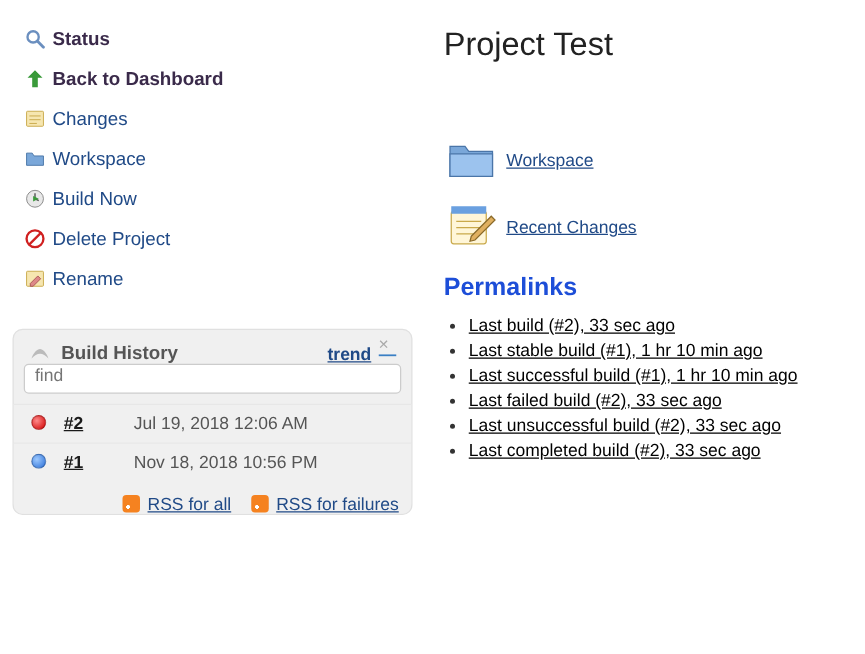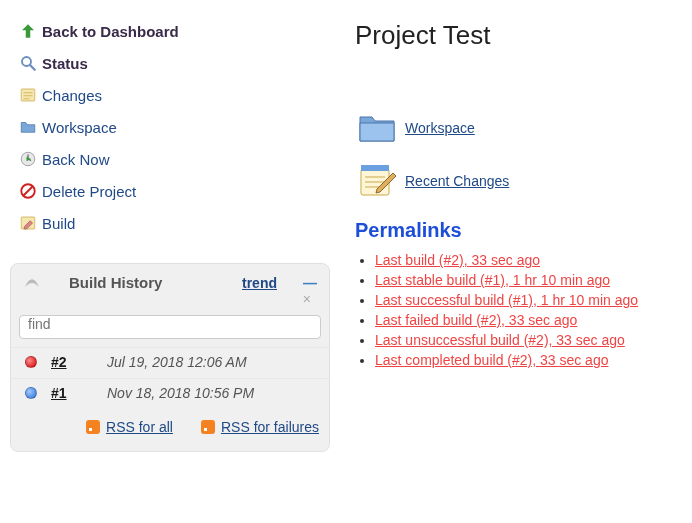--- a/index.html
+++ b/index.html
@@ -104,15 +104,6 @@
 <div class="layout">
   <div class="sidebar">
 
-    <div class="nav-item back">
-      <span class="icon-slot">
-        <svg width="18" height="18" viewBox="0 0 24 24">
-            <path fill="#3a9a3a" d="M12 3l8 8h-5v10h-6V11H4z"></path>
-          </svg>
-      </span>
-      <span class="label">Back to Dashboard</span>
-    </div>
-
     <div class="nav-item active">
       <span class="icon-slot">
         <svg width="18" height="18" viewBox="0 0 24 24">
@@ -121,6 +112,15 @@
           </svg>
       </span>
       <span class="label">Status</span>
+    </div>
+
+    <div class="nav-item back">
+      <span class="icon-slot">
+        <svg width="18" height="18" viewBox="0 0 24 24">
+            <path fill="#3a9a3a" d="M12 3l8 8h-5v10h-6V11H4z"></path>
+          </svg>
+      </span>
+      <span class="label">Back to Dashboard</span>
     </div>
 
     <div class="nav-item">

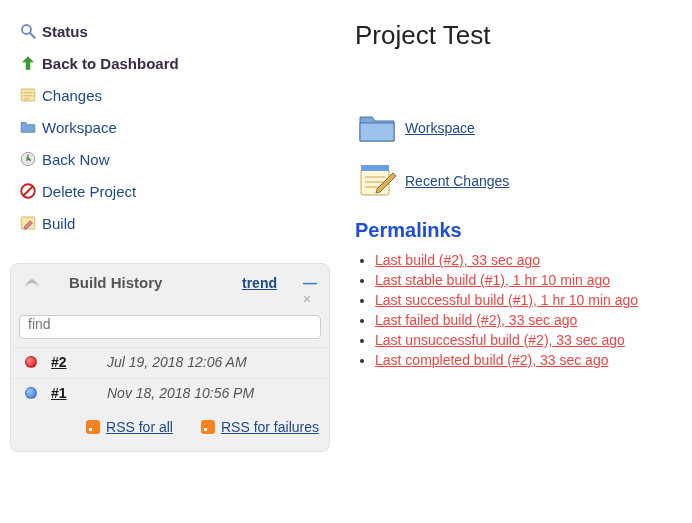--- a/index.html
+++ b/index.html
@@ -152,7 +152,7 @@
             <path d="M10 9l6 3-6 3z" fill="#3a9a3a"></path>
           </svg>
       </span>
-      <span class="label">Back Now</span>
+      <span class="label">Build Now</span>
     </div>
 
     <div class="nav-item">

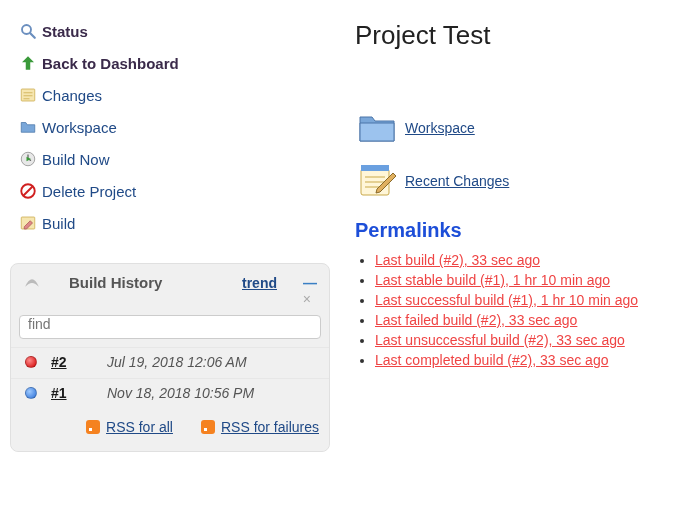--- a/index.html
+++ b/index.html
@@ -173,7 +173,7 @@
             <path d="M7 17l8-8 3 3-8 8H7z" fill="#d88" stroke="#a55"></path>
           </svg>
       </span>
-      <span class="label">Build</span>
+      <span class="label">Rename</span>
     </div>
 
     <div class="history-box">

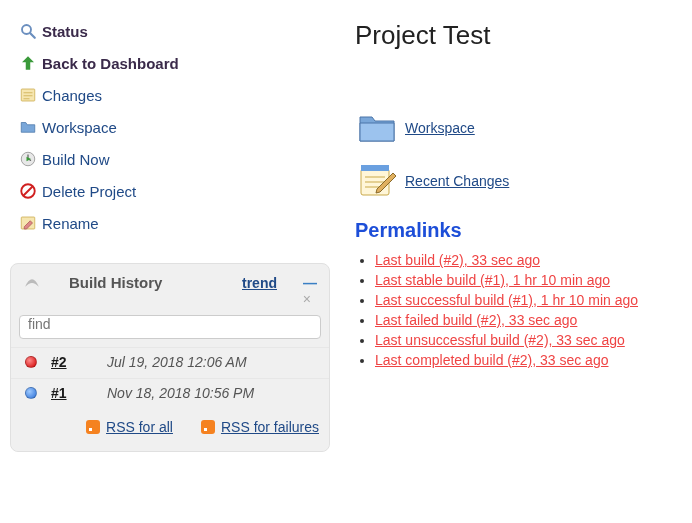--- a/index.html
+++ b/index.html
@@ -32,7 +32,7 @@
   h2.section-title { font-size: 20px; font-weight: 700; margin: 20px 0 10px 0; color: #1d4ed8;}
   ul.permalinks { margin: 4px 0 0 20px; padding: 0; }
   ul.permalinks li { margin: 4px 0; color: #333; font-size: 14px;}
-  ul.permalinks li a { color: #ef4444; text-decoration: underline; }
+  ul.permalinks li a { color: #000000; text-decoration: underline; }
   .history-box {
     margin-top: 24px;
     background: #f0f0f0;

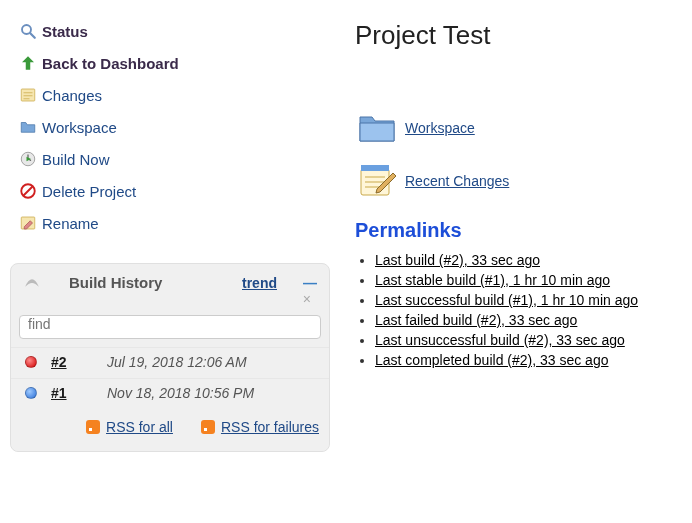--- a/index.html
+++ b/index.html
@@ -43,8 +43,7 @@
   .history-header {
     display: flex;
     align-items: center;
-    padding: 10px 12px 24px 12px;
-    gap: 20px;
+    padding: 10px 12px 0 12px;
   }
   .history-header .title { font-weight: bold; color: #555; font-size: 15px; margin-left: 8px;}
   .history-header .spacer { flex: 1; }

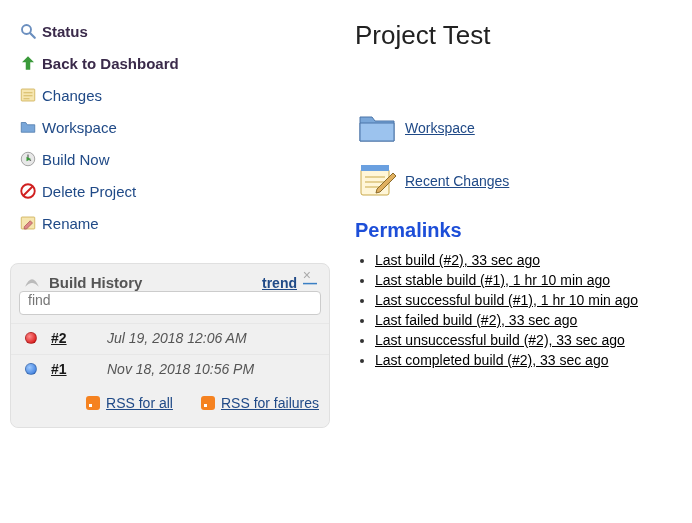--- a/index.html
+++ b/index.html
@@ -80,7 +80,7 @@
   .ball.red { background: radial-gradient(circle at 35% 35%, #ff8a8a, #d00000);}
   .ball.blue { background: radial-gradient(circle at 35% 35%, #9dc9ff, #2b6fd6);}
   .build-row .num { width: 56px; font-weight: bold; text-decoration: underline; color: #1a1a1a;}
-  .build-row .ts { color: #555; font-size: 14px; font-style: italic;}
+  .build-row .ts { color: #555; font-size: 14px;}
   .history-footer {
     display:flex; justify-content:flex-end; align-items:center;
     padding: 10px 10px 16px 10px; gap: 28px;

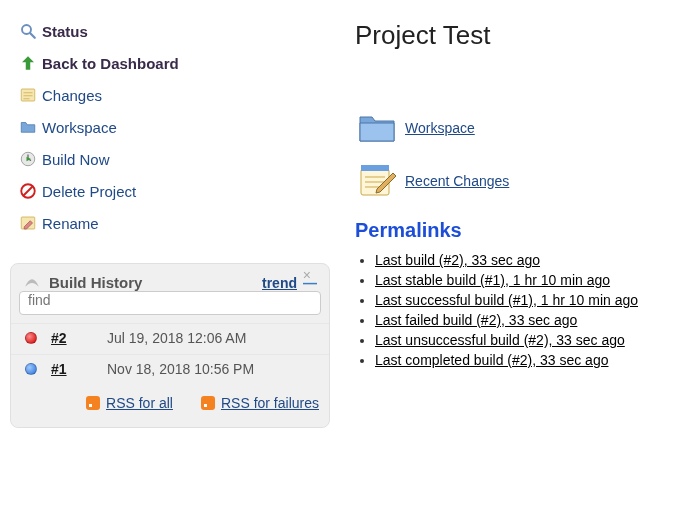--- a/index.html
+++ b/index.html
@@ -83,7 +83,7 @@
   .build-row .ts { color: #555; font-size: 14px;}
   .history-footer {
     display:flex; justify-content:flex-end; align-items:center;
-    padding: 10px 10px 16px 10px; gap: 28px;
+    padding: 10px 10px 0 10px; gap: 16px;
     background: #f0f0f0;
     border-bottom-left-radius:8px; border-bottom-right-radius:8px;
   }

